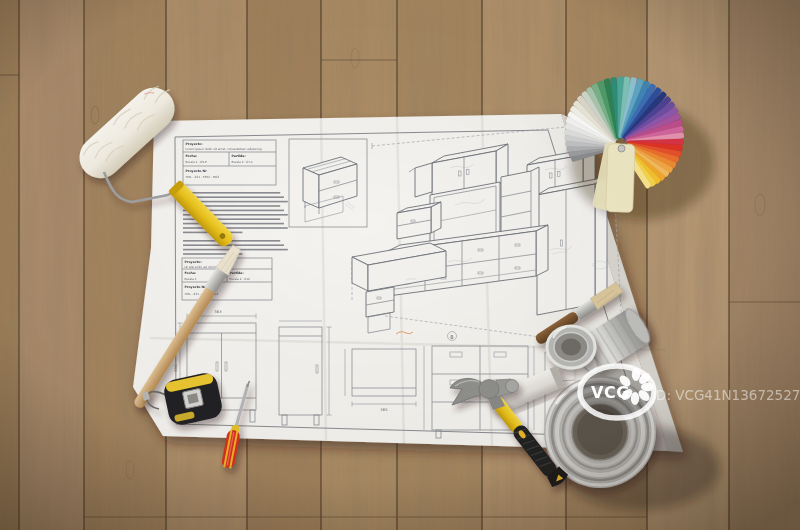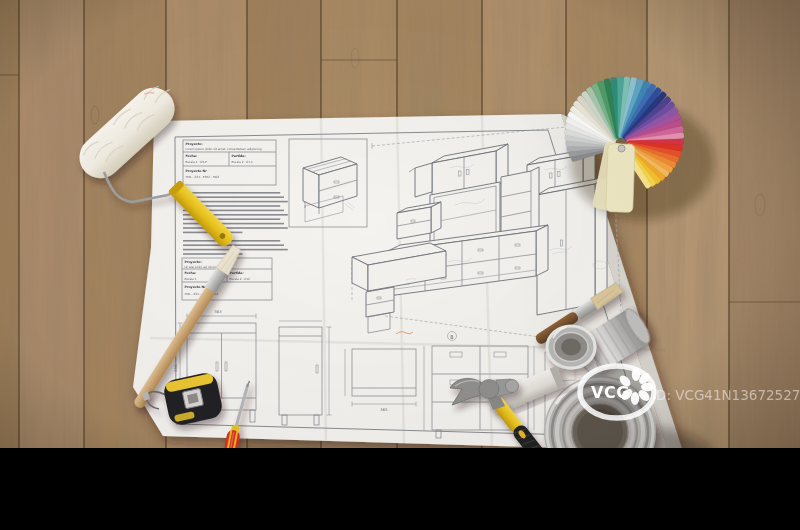--- a/index.html
+++ b/index.html
@@ -3,7 +3,7 @@
 <meta charset="utf-8">
 <style>
   html,body{margin:0;padding:0;background:#000;}
-  #stage{width:800px;height:448px;position:relative;overflow:hidden;}
+  #stage{width:800px;height:530px;position:relative;overflow:hidden;}
   svg{display:block;}
   svg text{font-family:"DejaVu Sans", sans-serif;}
   .tb-label{font-size:3.2px;fill:#3f434a;font-weight:bold;}

